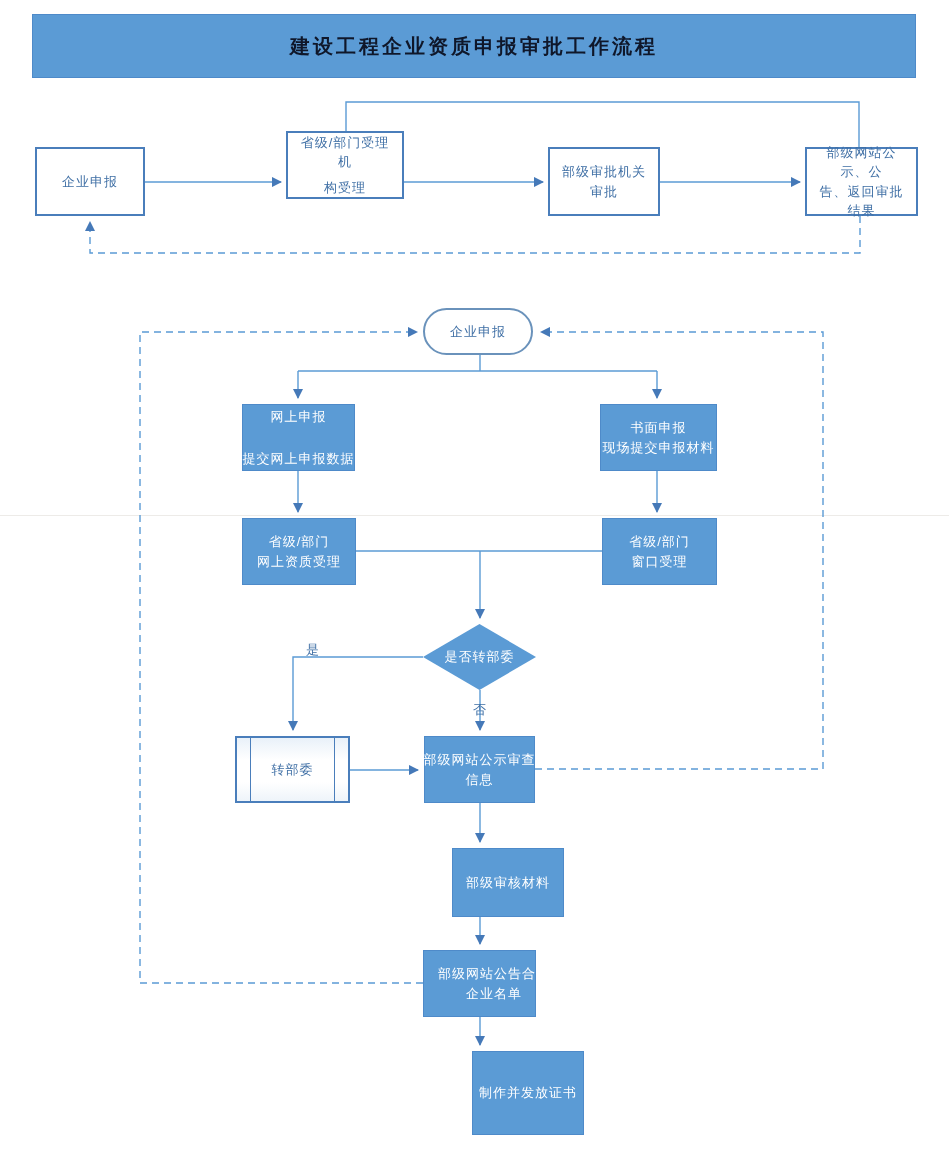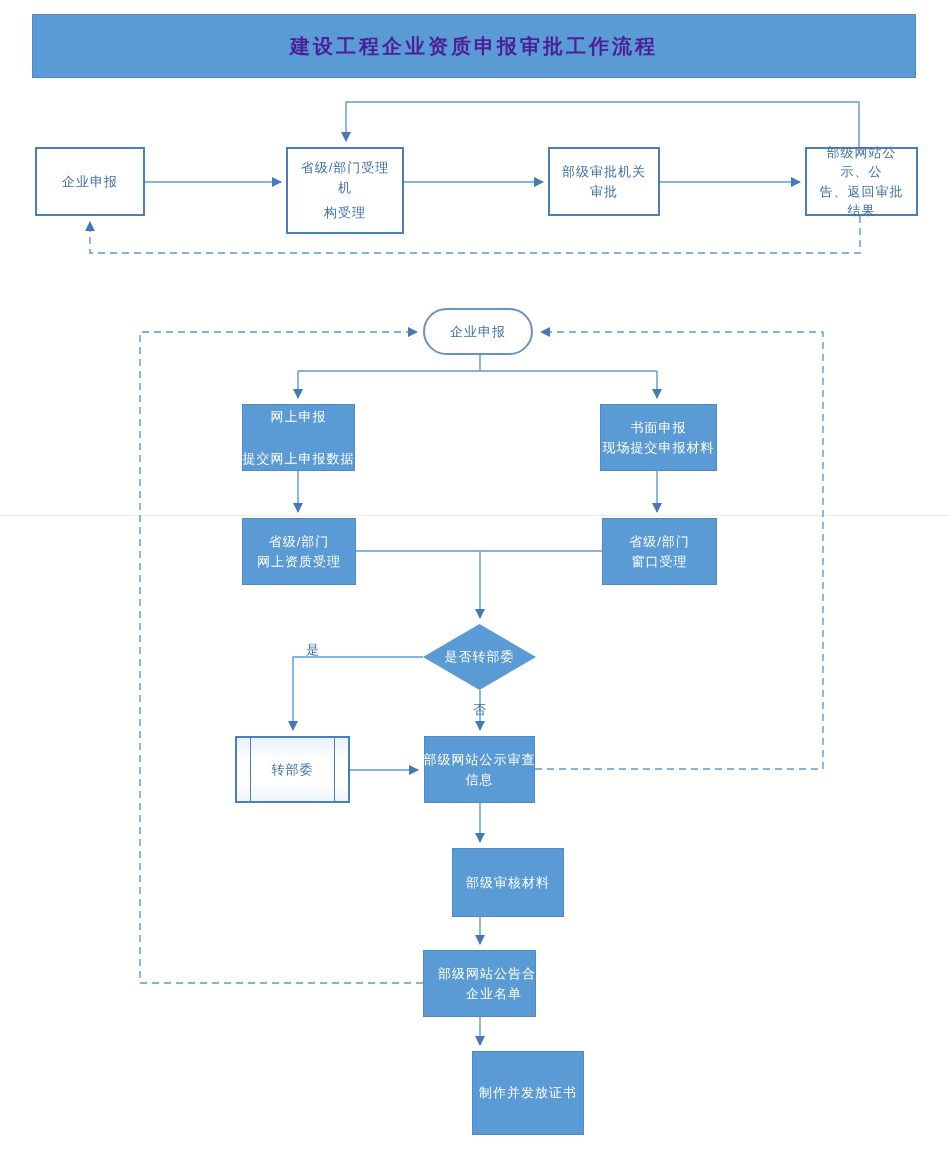--- a/index.html
+++ b/index.html
@@ -12,7 +12,7 @@
     position:absolute;left:32px;top:14px;width:884px;height:64px;
     background:#5b9bd5;border:1px solid #4e8ac9;box-sizing:border-box;
     display:flex;align-items:center;justify-content:center;
-    color:#4c1d95;font-size:20px;font-weight:bold;letter-spacing:3px;
+    color:#0f172a;font-size:20px;font-weight:bold;letter-spacing:3px;
   }
   .node{
     position:absolute;box-sizing:border-box;

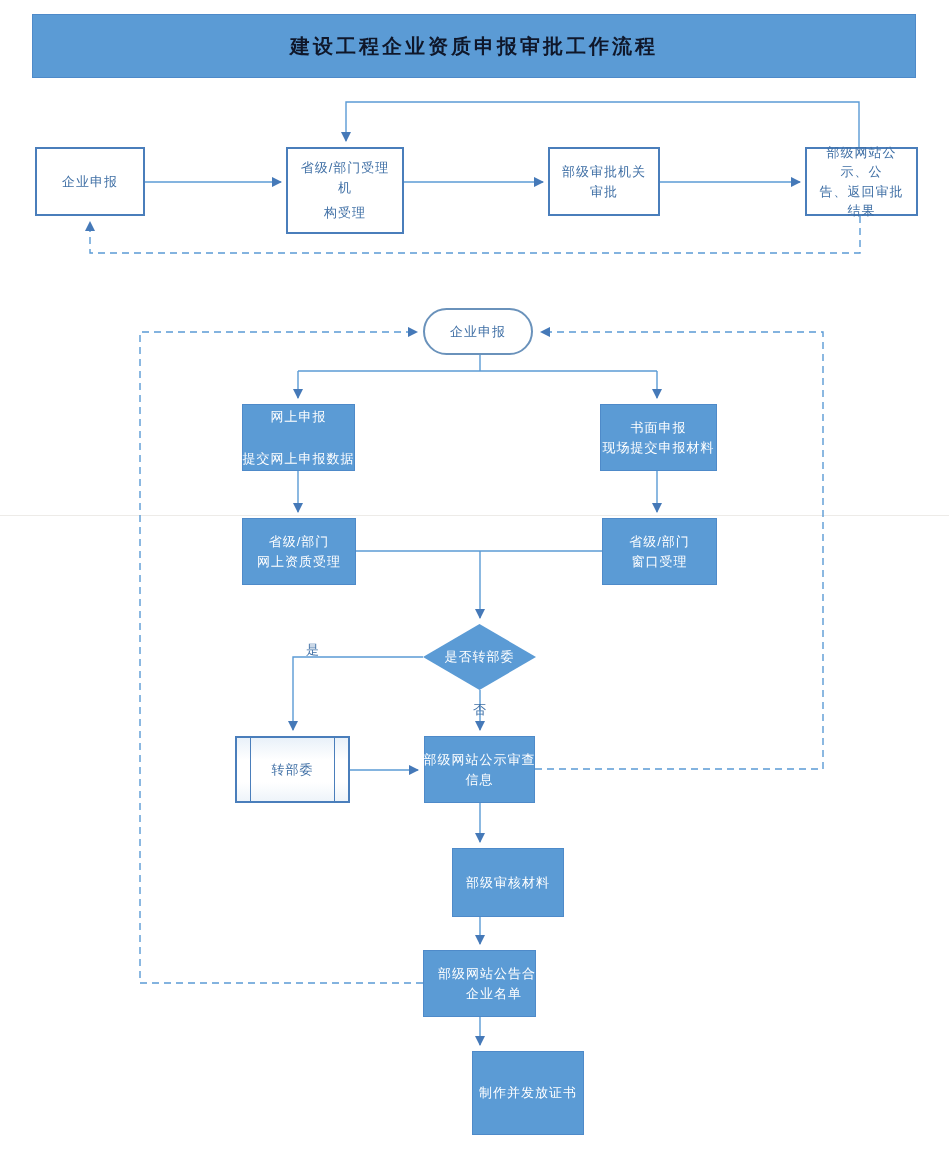--- a/index.html
+++ b/index.html
@@ -86,7 +86,7 @@
     <div>企业申报</div>
     <div></div>
   </div>
-  <div class="node box-white" style="left:286px;top:147px;width:118px;height:87px;gap:6px;">
+  <div class="node box-white" style="left:286px;top:131px;width:118px;height:68px;gap:6px;">
     <div>省级/部门受理机</div>
     <div>构受理</div>
   </div>

